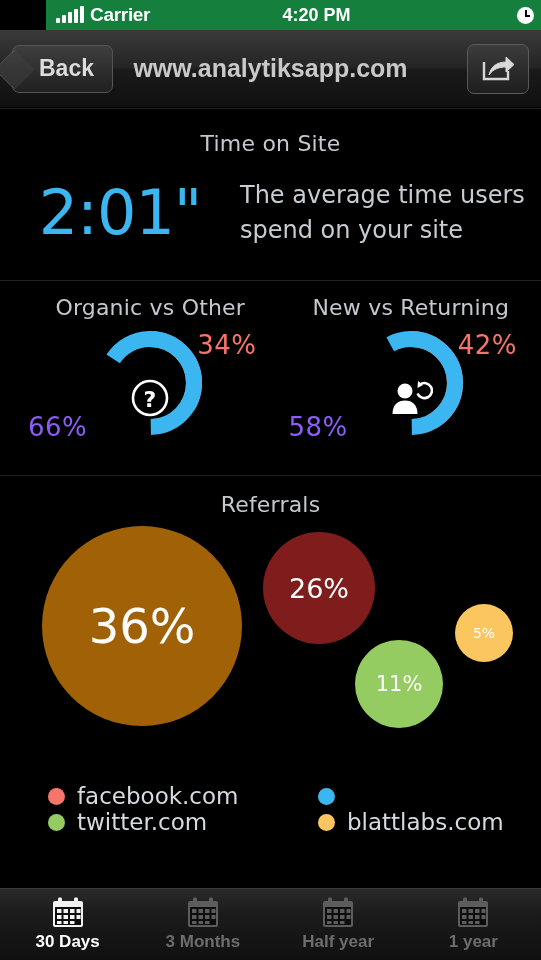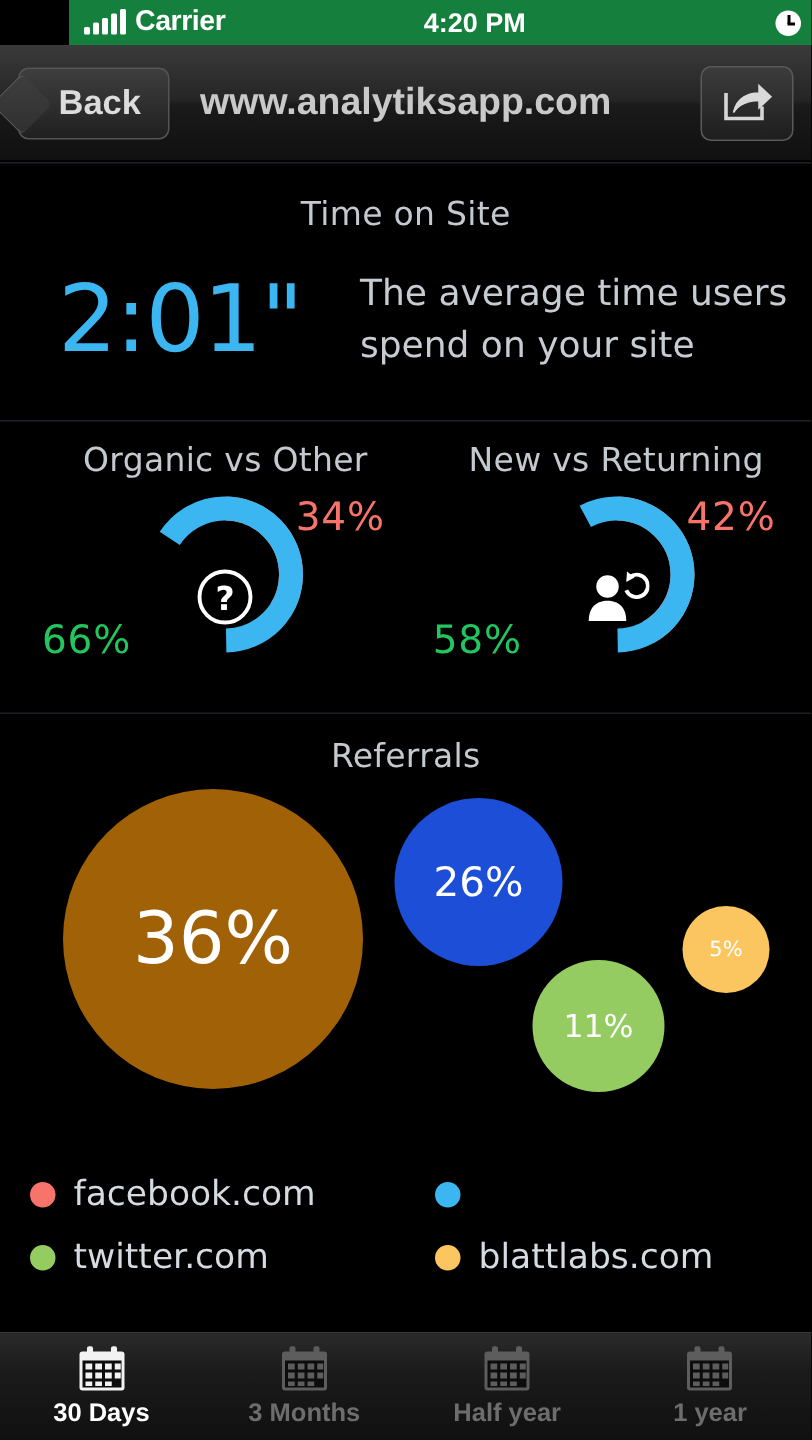--- a/index.html
+++ b/index.html
@@ -103,7 +103,7 @@
   }
   .pct{position:absolute;font-size:26px;font-weight:500;letter-spacing:.5px;}
   .pct.red{color:#F7746B;}
-  .pct.blue{color:#22c55e;}
+  .pct.blue{color:#8b5cf6;}
 
   
   #ref-section{height:410px;padding-top:16px;}

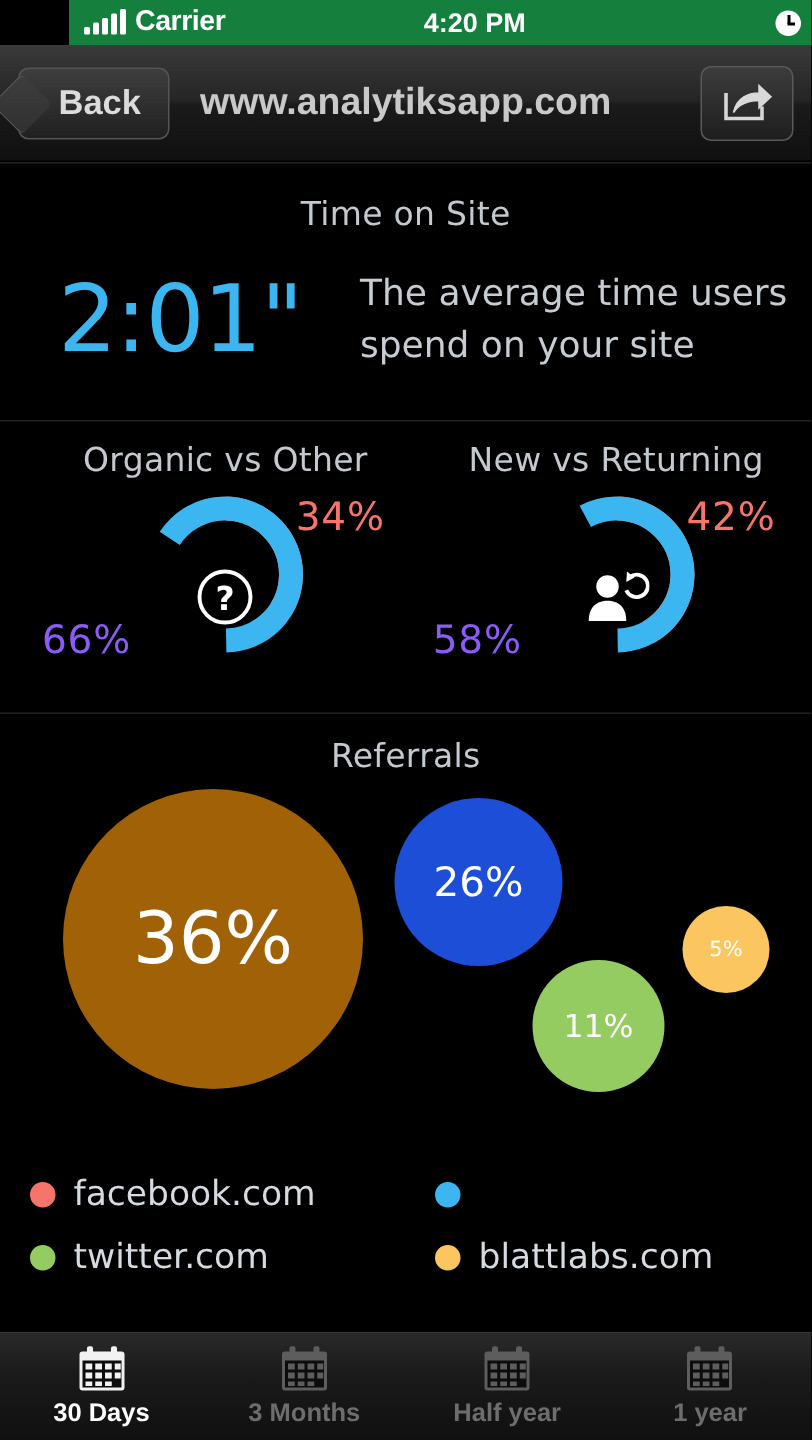--- a/index.html
+++ b/index.html
@@ -241,7 +241,7 @@
       <div class="bubble" style="left: 42px; top: 5px; height: 200px; width: 200px; background: #a16207; font-size: 48px;">
         <span>36%</span>
       </div>
-      <div class="bubble" style="left: 263px; top: 11px; height: 112px; width: 112px; background: #1d4ed8; font-size: 27px;">
+      <div class="bubble" style="left: 263px; top: 11px; height: 112px; width: 112px; background: #7f1d1d; font-size: 27px;">
         <span>26%</span>
       </div>
       <div class="bubble" style="left: 355px; top: 119px; height: 88px; width: 88px; background: rgb(149, 204, 98); font-size: 21px;">

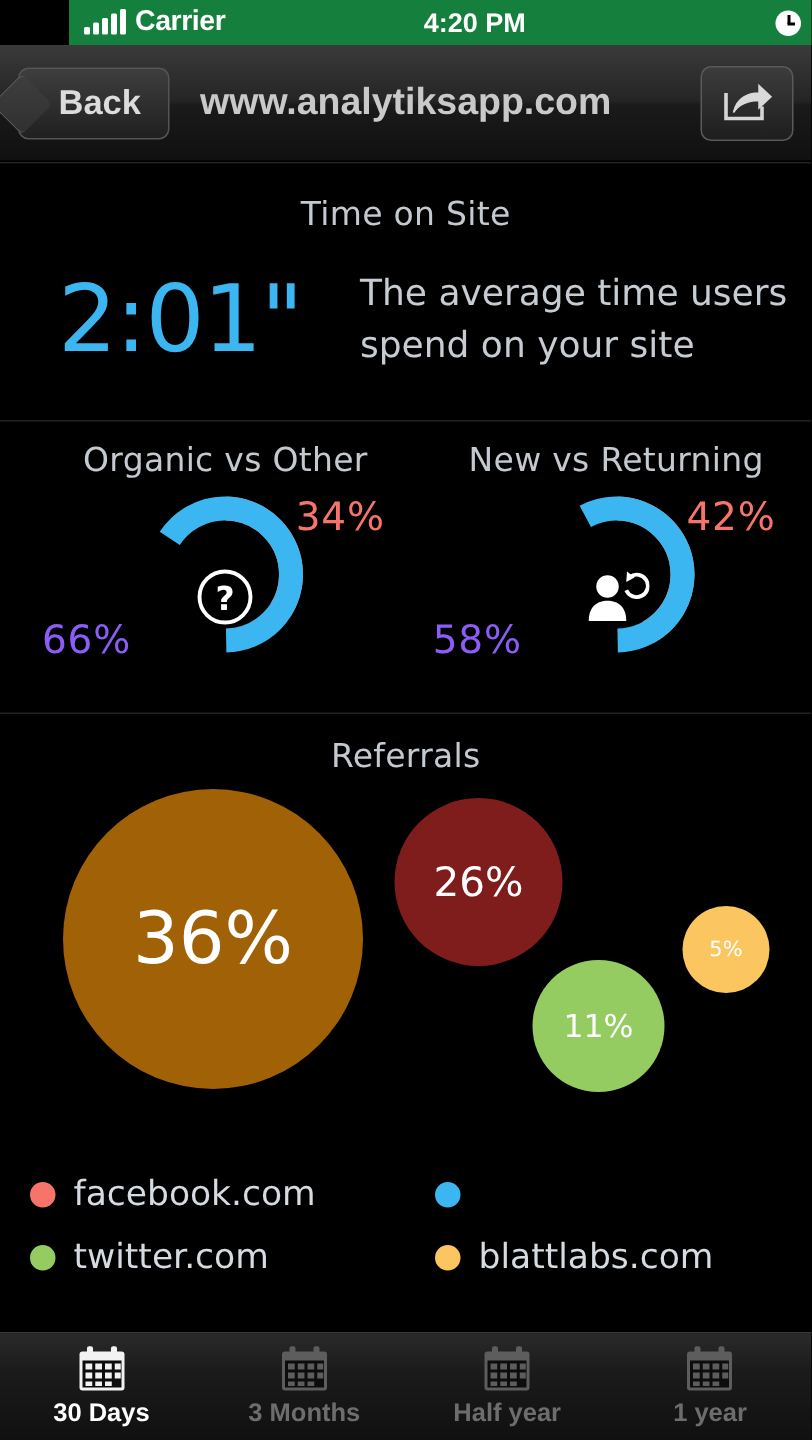--- a/index.html
+++ b/index.html
@@ -115,7 +115,7 @@
   }
   .legend{
     margin-top:12px;display:grid;grid-template-columns:270px 1fr;
-    row-gap:16px;padding-left:20px;text-align:center;
+    row-gap:0;padding-left:48px;text-align:center;
   }
   .legend-item{display:flex;align-items:center;gap:12px;}
   .legend-dot{width:17px;height:17px;border-radius:50%;flex:none;}

